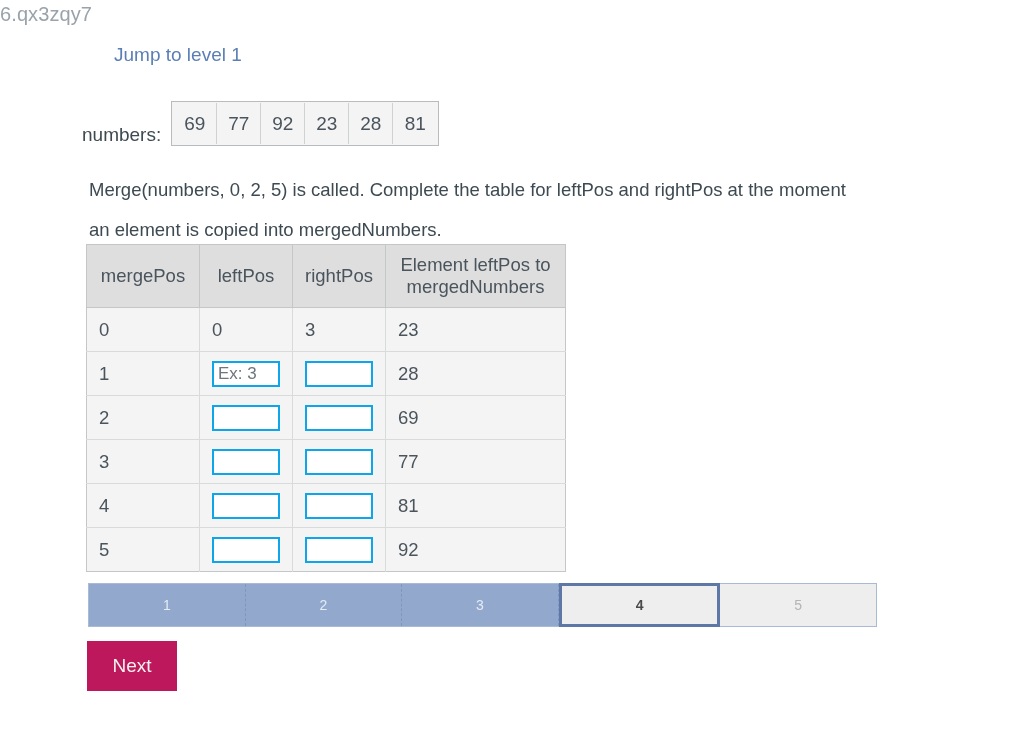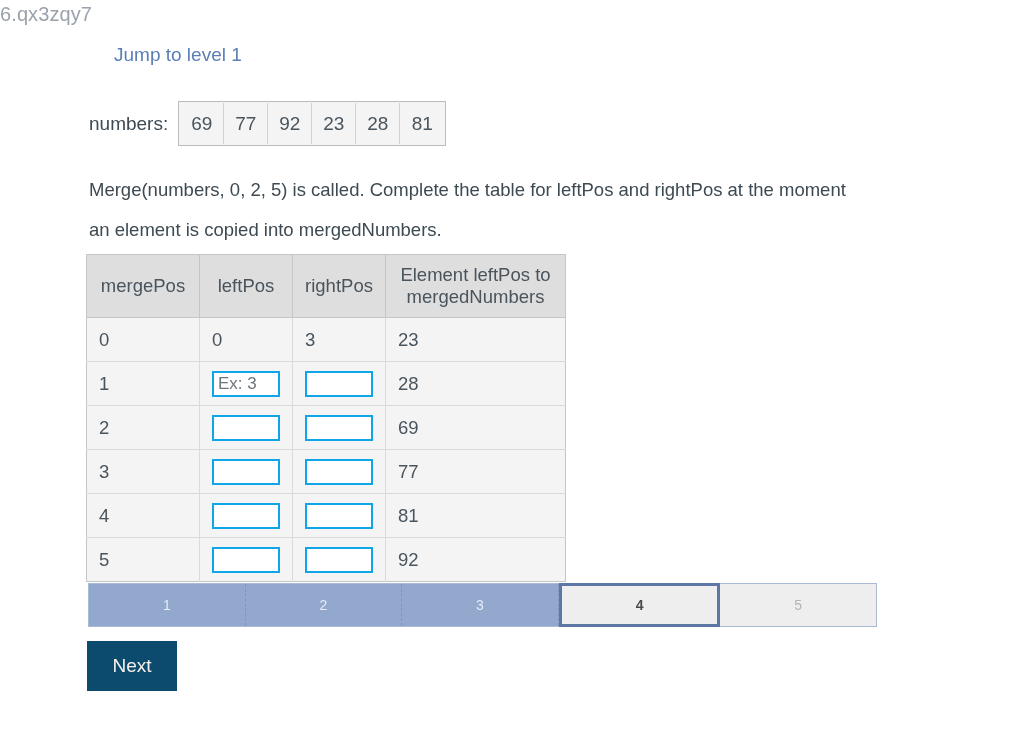--- a/index.html
+++ b/index.html
@@ -41,10 +41,10 @@
   
   .array-row {
     position: absolute;
-    left: 89px;
+    left: 82px;
     top: 101px;
     display: flex;
-    align-items: center;
+    align-items: flex-end;
   }
   .array-label {
     font-size: 19px;

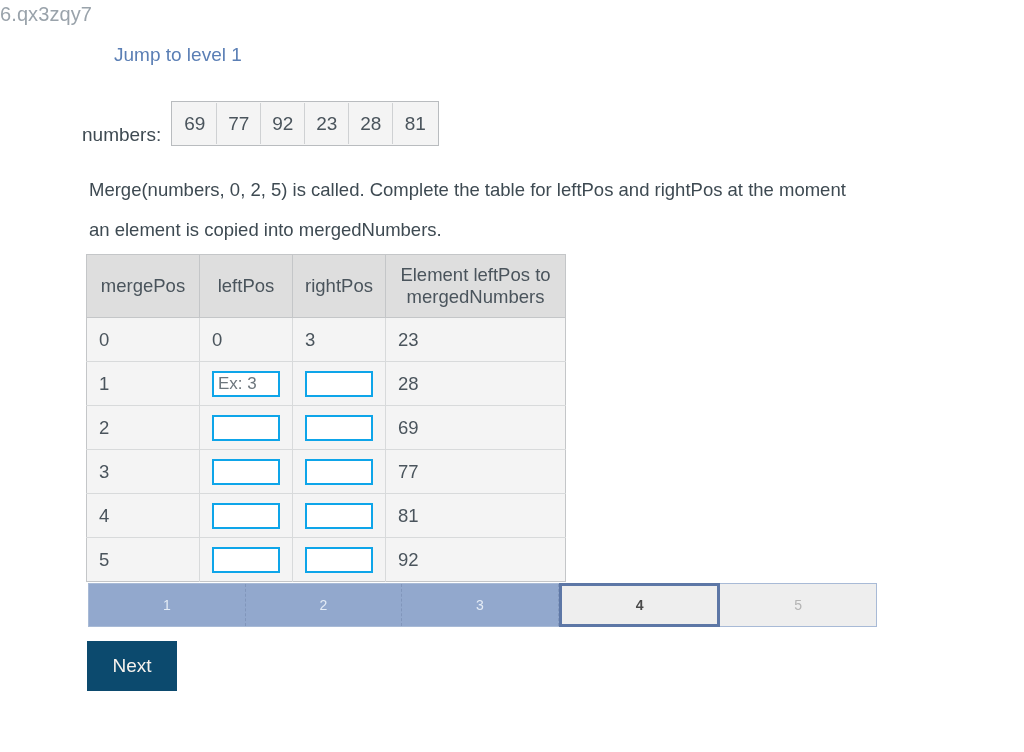--- a/index.html
+++ b/index.html
@@ -92,7 +92,6 @@
     border: 1px solid #c4c6c8;
     background: #7f1d1d;
     table-layout: fixed;
-    margin-top: 10px;
   }
   table.merge-table th {
     background: #dedede;

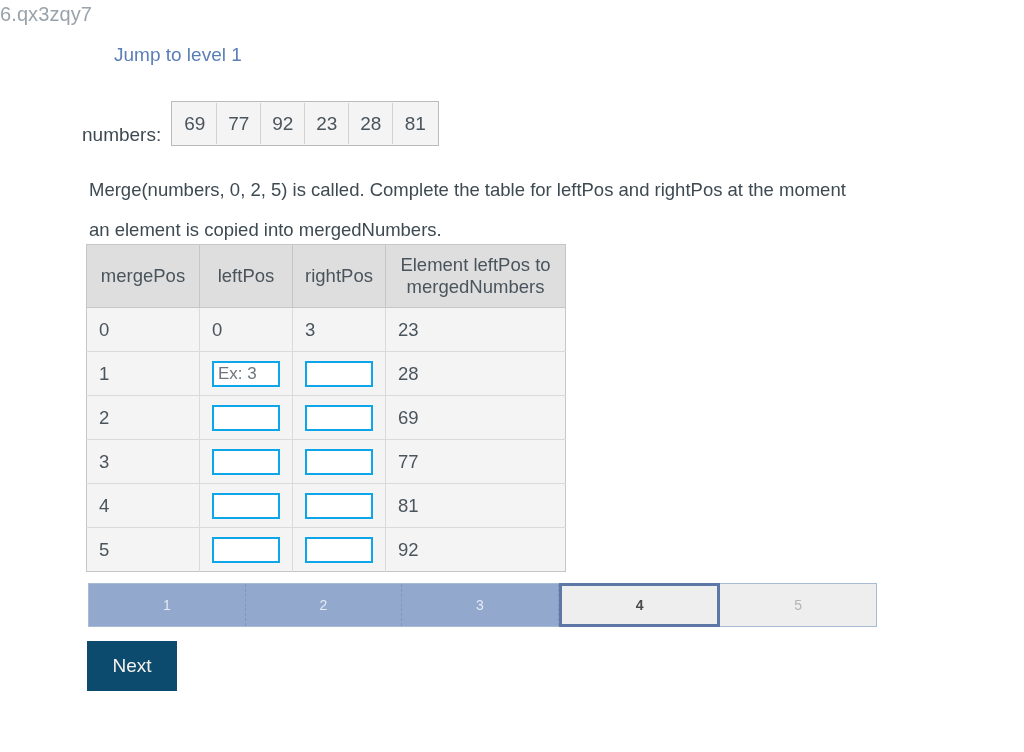--- a/index.html
+++ b/index.html
@@ -200,7 +200,7 @@
   }
   .btn-next {
     width: 90px;
-    background: #0c4a6e;
+    background: #be185d;
     color: #f7f2ed;
     cursor: default;
   }

